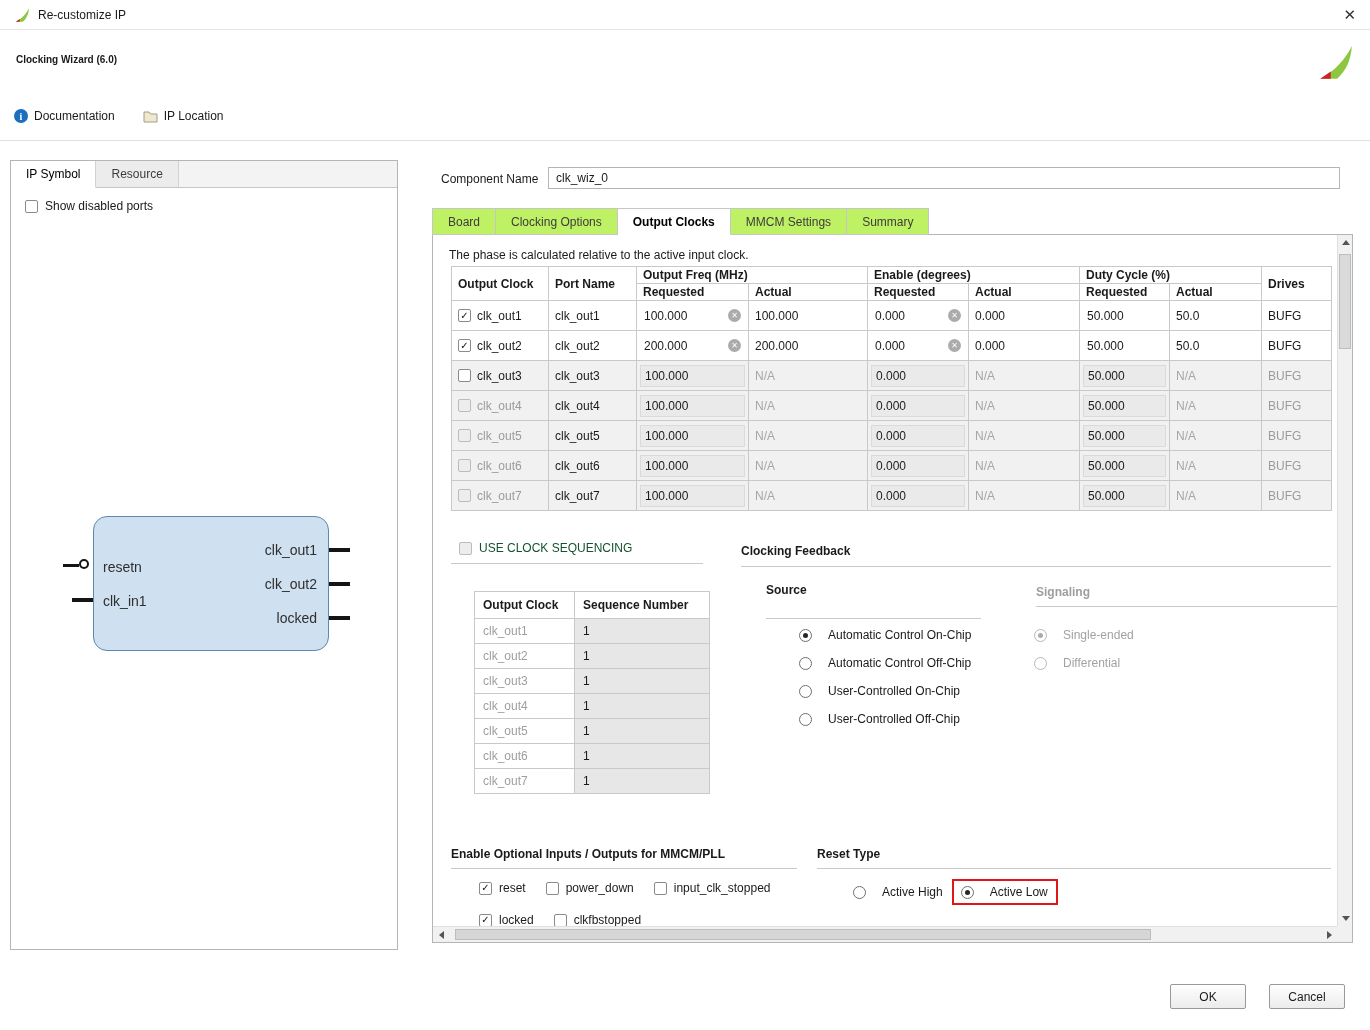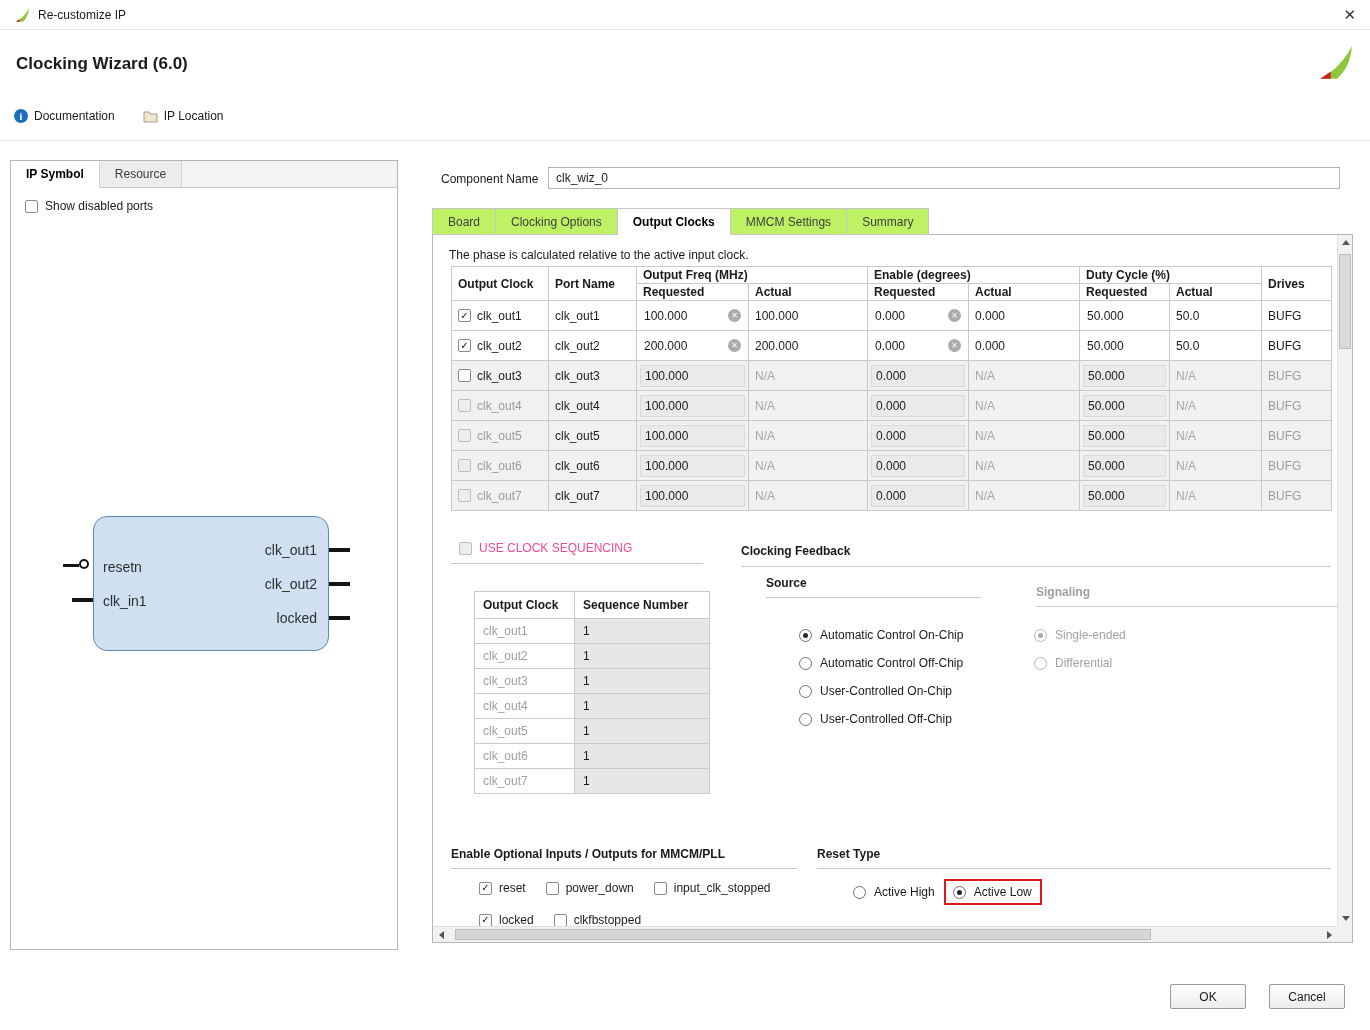--- a/index.html
+++ b/index.html
@@ -12,7 +12,7 @@
   .tb-title{margin-left:8px;}
   .tb-close{margin-left:auto;font-size:15px;color:#333;cursor:default;}
 
-  .hdr-title{position:absolute;left:16px;top:54px;font-size:17px;font-weight:bold;}
+  .hdr-title{position:absolute;left:16px;top:54px;font-size:10px;font-weight:bold;}
   .logo{position:absolute;left:1316px;top:44px;}
   .links{position:absolute;left:14px;top:105px;height:22px;display:flex;align-items:center;gap:28px;}
   .link{display:flex;align-items:center;gap:6px;}

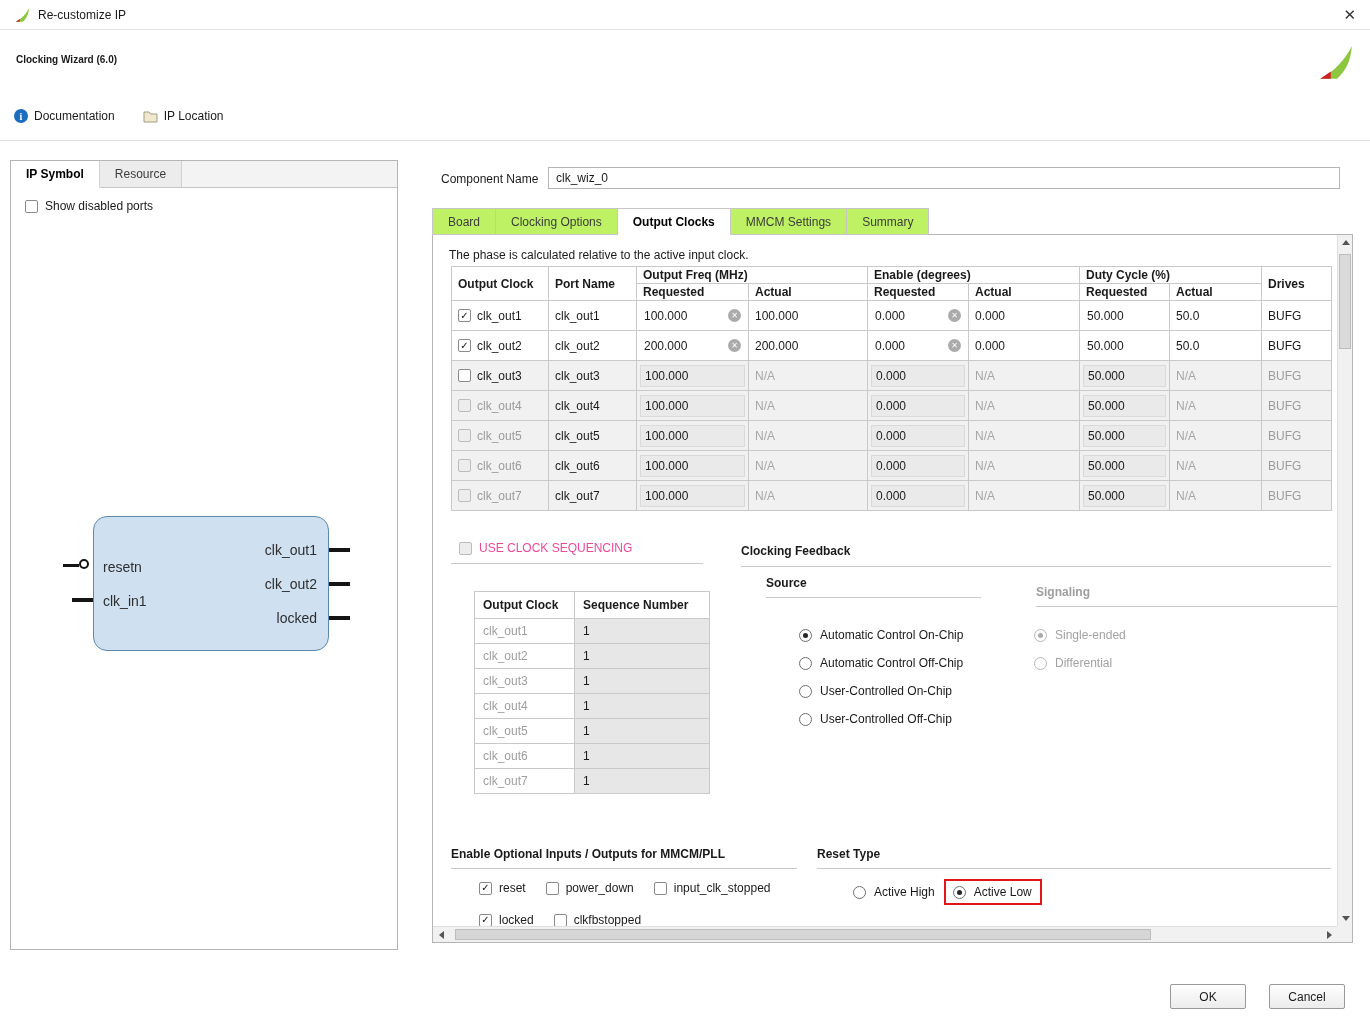--- a/index.html
+++ b/index.html
@@ -23,7 +23,7 @@
   .left-panel{position:absolute;left:10px;top:160px;width:388px;height:790px;border:1px solid #b5b5b5;background:#fff;}
   .lp-tabs{display:flex;height:27px;background:#f3f3f3;border-bottom:1px solid #c6c6c6;}
   .lp-tab{padding:0 15px;display:flex;align-items:center;color:#3c3c3c;background:#ececec;border-right:1px solid #d2d2d2;}
-  .lp-tab.active{background:#fff;color:#000;font-weight:bold;margin-bottom:-1px;border-bottom:1px solid #fff;}
+  .lp-tab.active{background:#fff;color:#000;font-weight:normal;margin-bottom:-1px;border-bottom:1px solid #fff;}
   .show-ports{position:absolute;left:14px;top:38px;display:flex;align-items:flex-end;gap:7px;}
 
   .cbx{width:13px;height:13px;border:1px solid #8a8a8a;border-radius:2px;background:#fff;display:inline-flex;align-items:center;justify-content:center;font-size:10px;line-height:1;color:#111;flex:0 0 13px;}

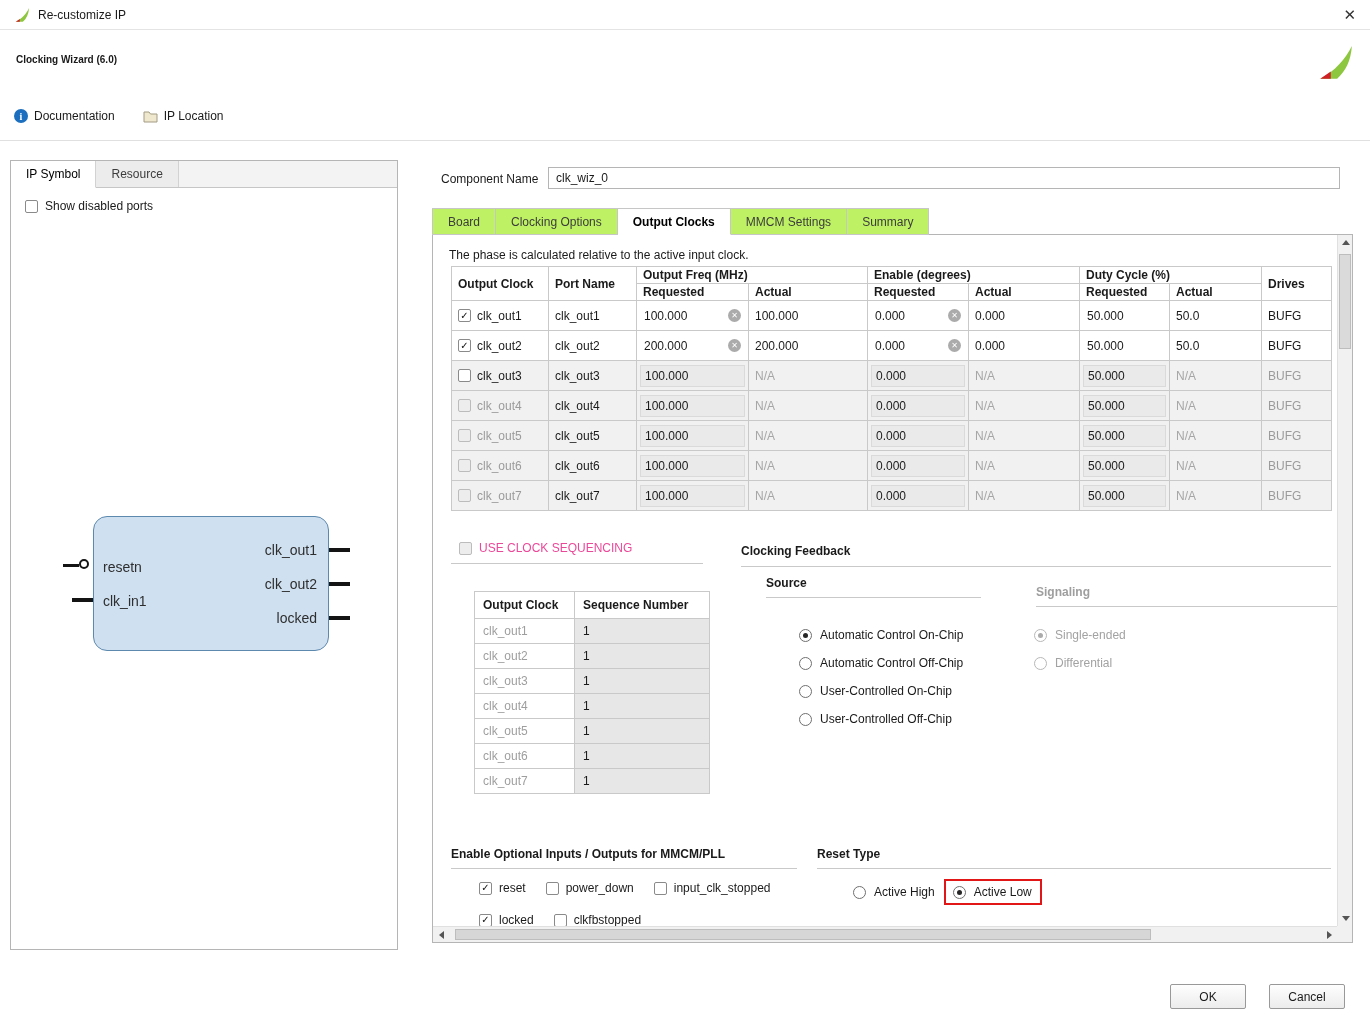--- a/index.html
+++ b/index.html
@@ -65,7 +65,7 @@
   .ocr.disabled .ocl{color:#9b9b9b;}
 
   
-  .seq-head{position:absolute;left:18px;top:306px;width:252px;display:flex;align-items:center;gap:7px;padding:0 0 8px 8px;border-bottom:1px solid #c9c9c9;color:#ec4899;}
+  .seq-head{position:absolute;left:18px;top:306px;width:252px;display:flex;align-items:center;gap:7px;padding:0 0 8px 8px;border-bottom:1px solid #c9c9c9;color:#14532d;}
   .seq-table{position:absolute;left:41px;top:356px;border-collapse:collapse;}
   .seq-table th{border:1px solid #c9c9c9;font-weight:bold;text-align:left;padding:0 8px;height:27px;background:#fff;}
   .seq-table td{border:1px solid #c9c9c9;padding:0 8px;height:25px;}

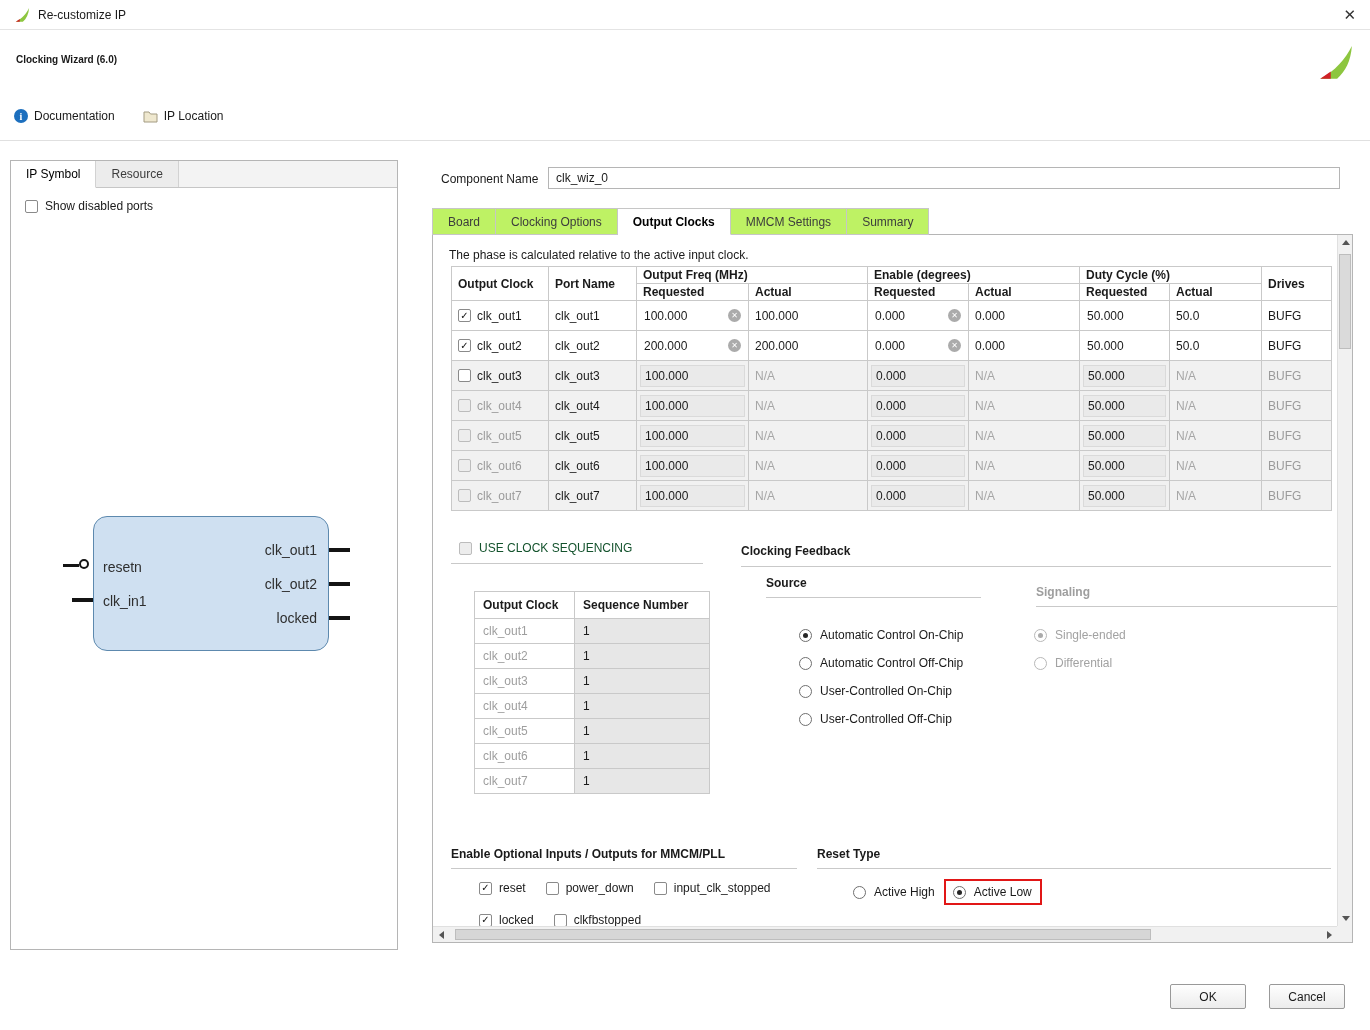--- a/index.html
+++ b/index.html
@@ -74,7 +74,7 @@
 
   
   .cf-title{position:absolute;left:308px;top:309px;width:590px;font-weight:bold;padding-bottom:8px;border-bottom:1px solid #c9c9c9;}
-  .src-title{position:absolute;left:333px;top:341px;width:215px;font-weight:bold;padding-bottom:7px;border-bottom:1px solid #c9c9c9;}
+  .src-title{position:absolute;left:333px;top:348px;width:215px;font-weight:bold;padding-bottom:21px;border-bottom:1px solid #c9c9c9;}
   .sig-title{position:absolute;left:571px;top:350px;width:327px;font-weight:bold;padding-bottom:7px;border-bottom:1px solid #c9c9c9;color:#9e9e9e;margin-left:32px;}
   #src-opts{position:absolute;left:366px;top:386px;display:flex;flex-direction:column;}
   #sig-opts{position:absolute;left:601px;top:386px;display:flex;flex-direction:column;}

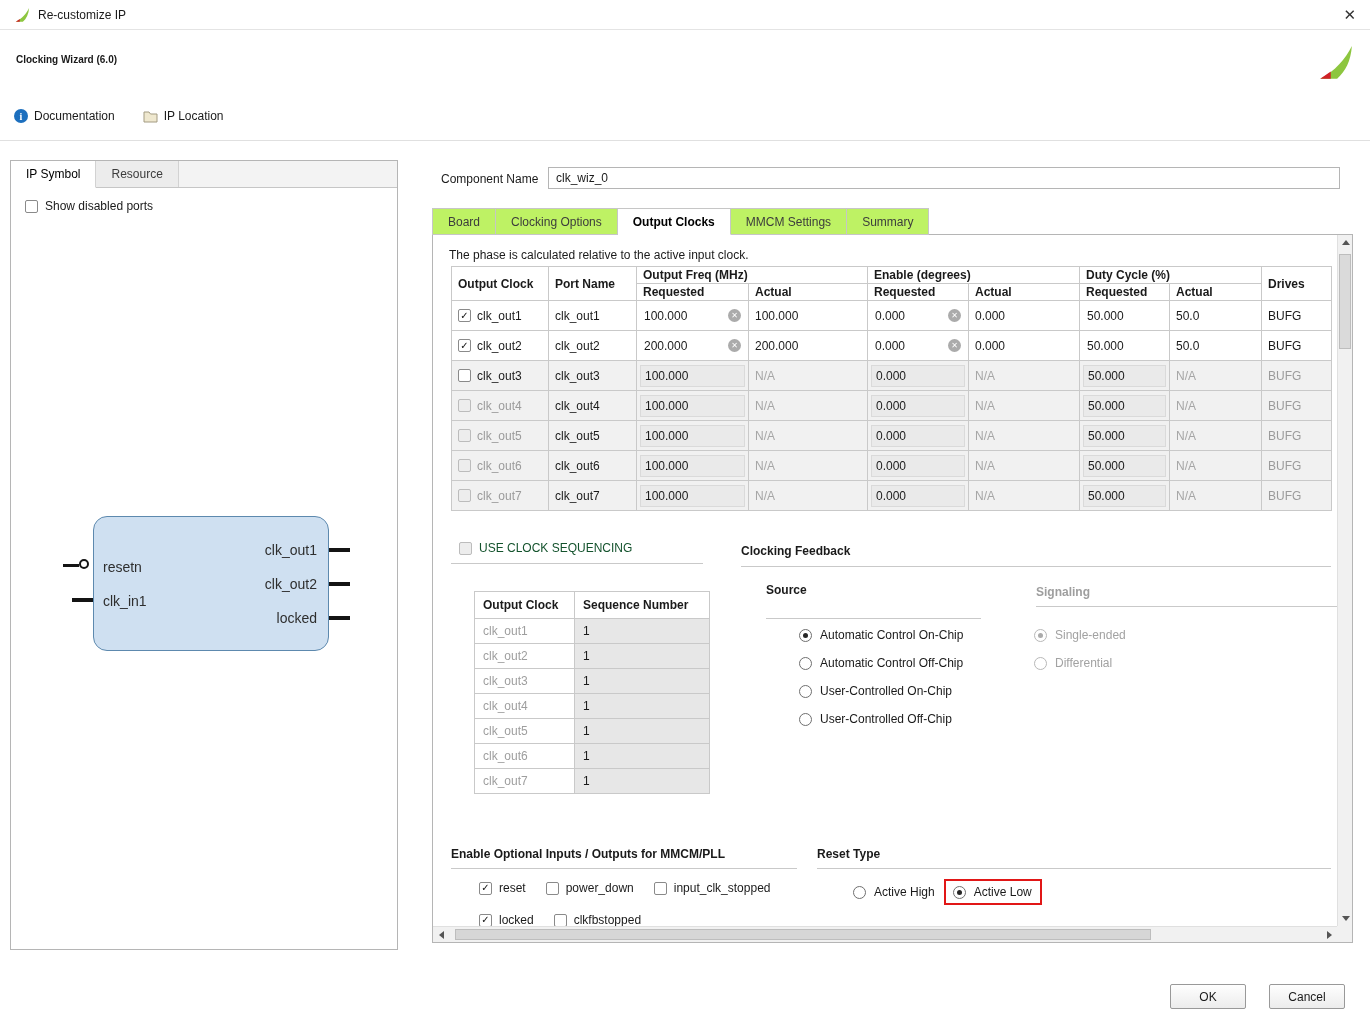--- a/index.html
+++ b/index.html
@@ -78,7 +78,7 @@
   .sig-title{position:absolute;left:571px;top:350px;width:327px;font-weight:bold;padding-bottom:7px;border-bottom:1px solid #c9c9c9;color:#9e9e9e;margin-left:32px;}
   #src-opts{position:absolute;left:366px;top:386px;display:flex;flex-direction:column;}
   #sig-opts{position:absolute;left:601px;top:386px;display:flex;flex-direction:column;}
-  .ropt{display:flex;align-items:center;gap:8px;height:28px;}
+  .ropt{display:flex;align-items:center;gap:16px;height:28px;}
   .rad{width:13px;height:13px;border:1px solid #6f6f6f;border-radius:50%;background:#fff;position:relative;flex:0 0 13px;}
   .rad.sel::after{content:"";position:absolute;left:3px;top:3px;width:5px;height:5px;border-radius:50%;background:#262626;}
   .ropt.dis{color:#a2a2a2;}

